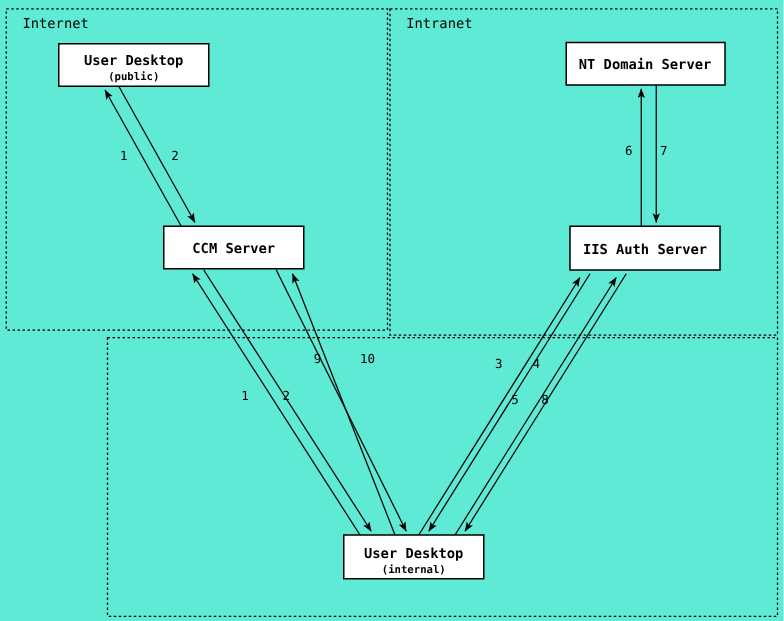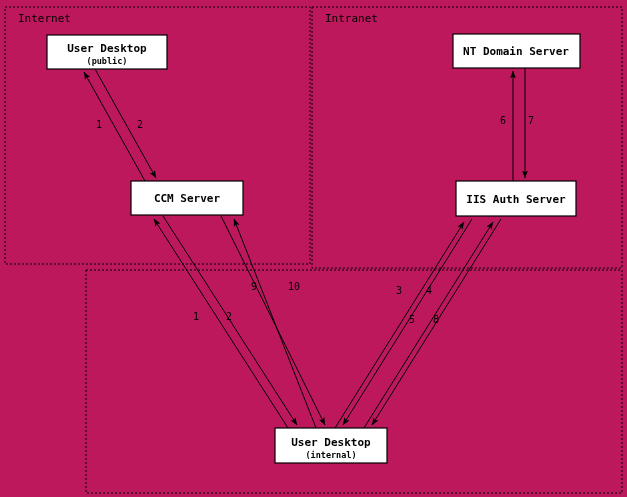--- a/index.html
+++ b/index.html
@@ -15,7 +15,7 @@
     position: relative;
     width: 627px;
     height: 497px;
-    background: #be185d;
+    background: #5eead4;
     overflow: hidden;
   }
   #diagram-svg {

